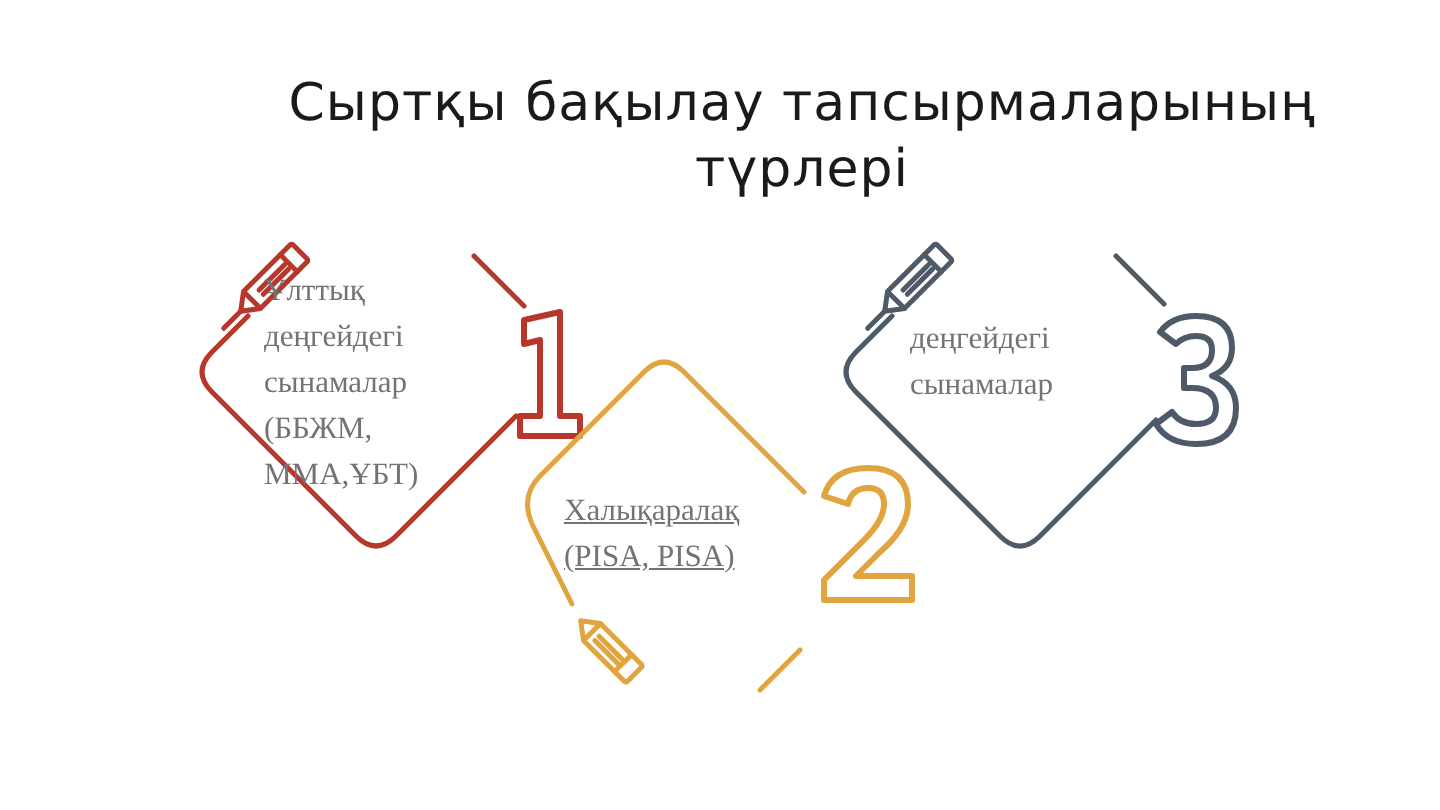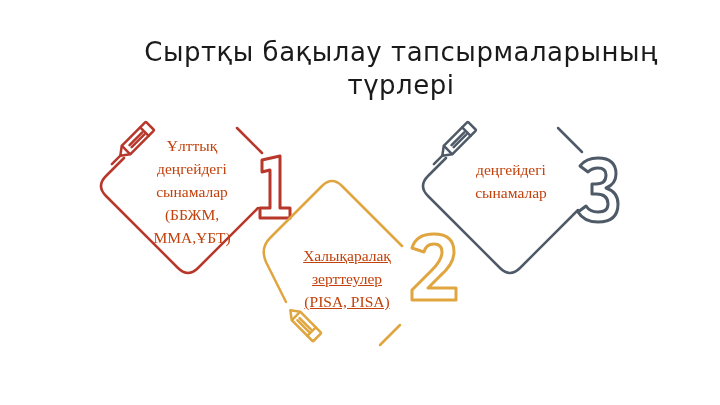--- a/index.html
+++ b/index.html
@@ -14,9 +14,9 @@
   }
   svg.shapes { position: absolute; left: 0; top: 0; }
   .label {
-    position: absolute; text-align: center;
+    position: absolute; 
     font-family: "Liberation Serif", serif; font-size: 15.5px; line-height: 23px;
-    color: #c2410c;
+    color: #737373;
   }
 </style>
 </head>

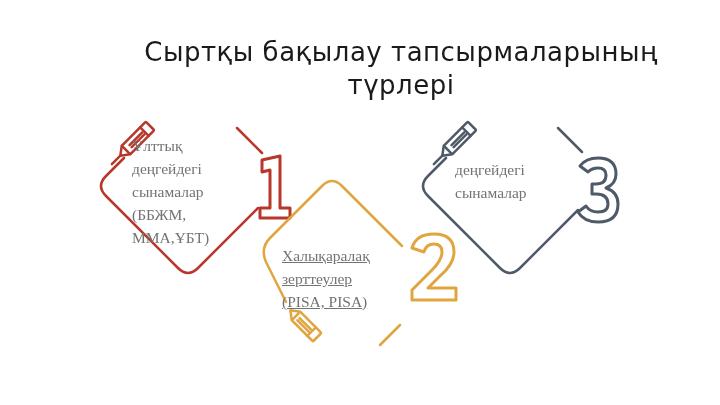--- a/index.html
+++ b/index.html
@@ -88,7 +88,6 @@
 
 <div class="label" style="left:282px; top:244px; width:130px;text-decoration:underline;">
   <div>Халықаралақ</div>
-  <div>зерттеулер</div>
   <div>(PISA, PISA)</div>
 </div>
 

